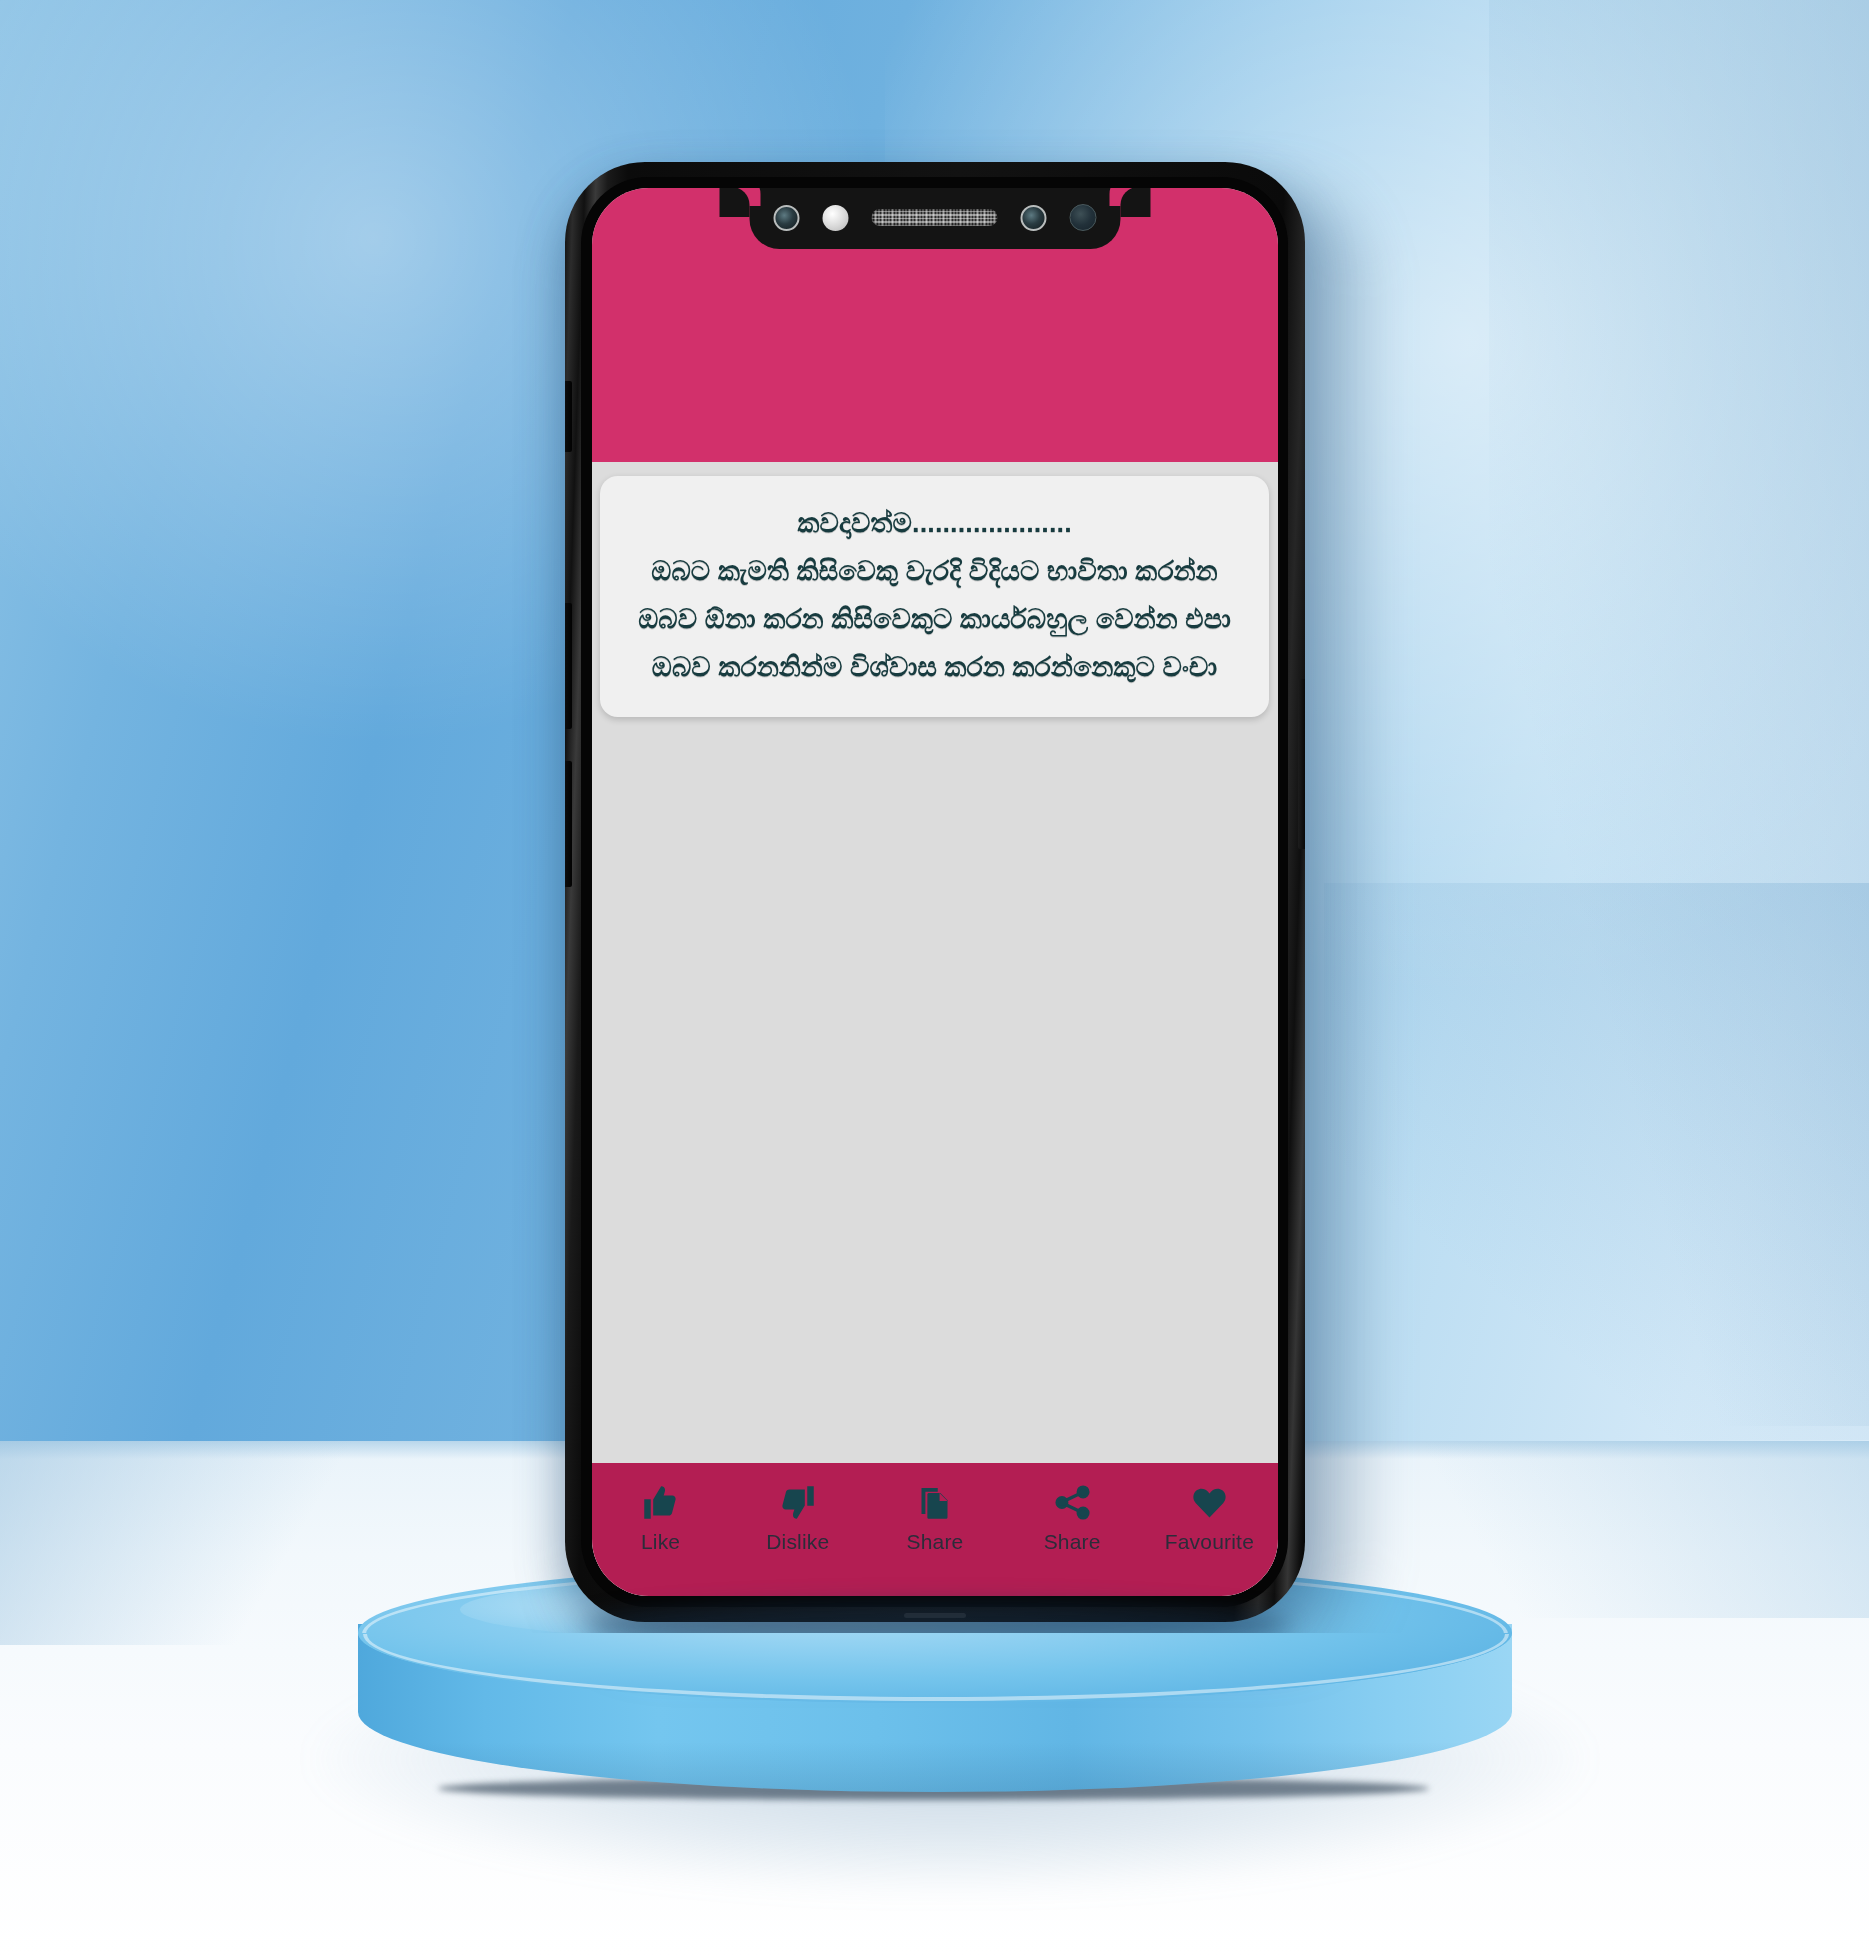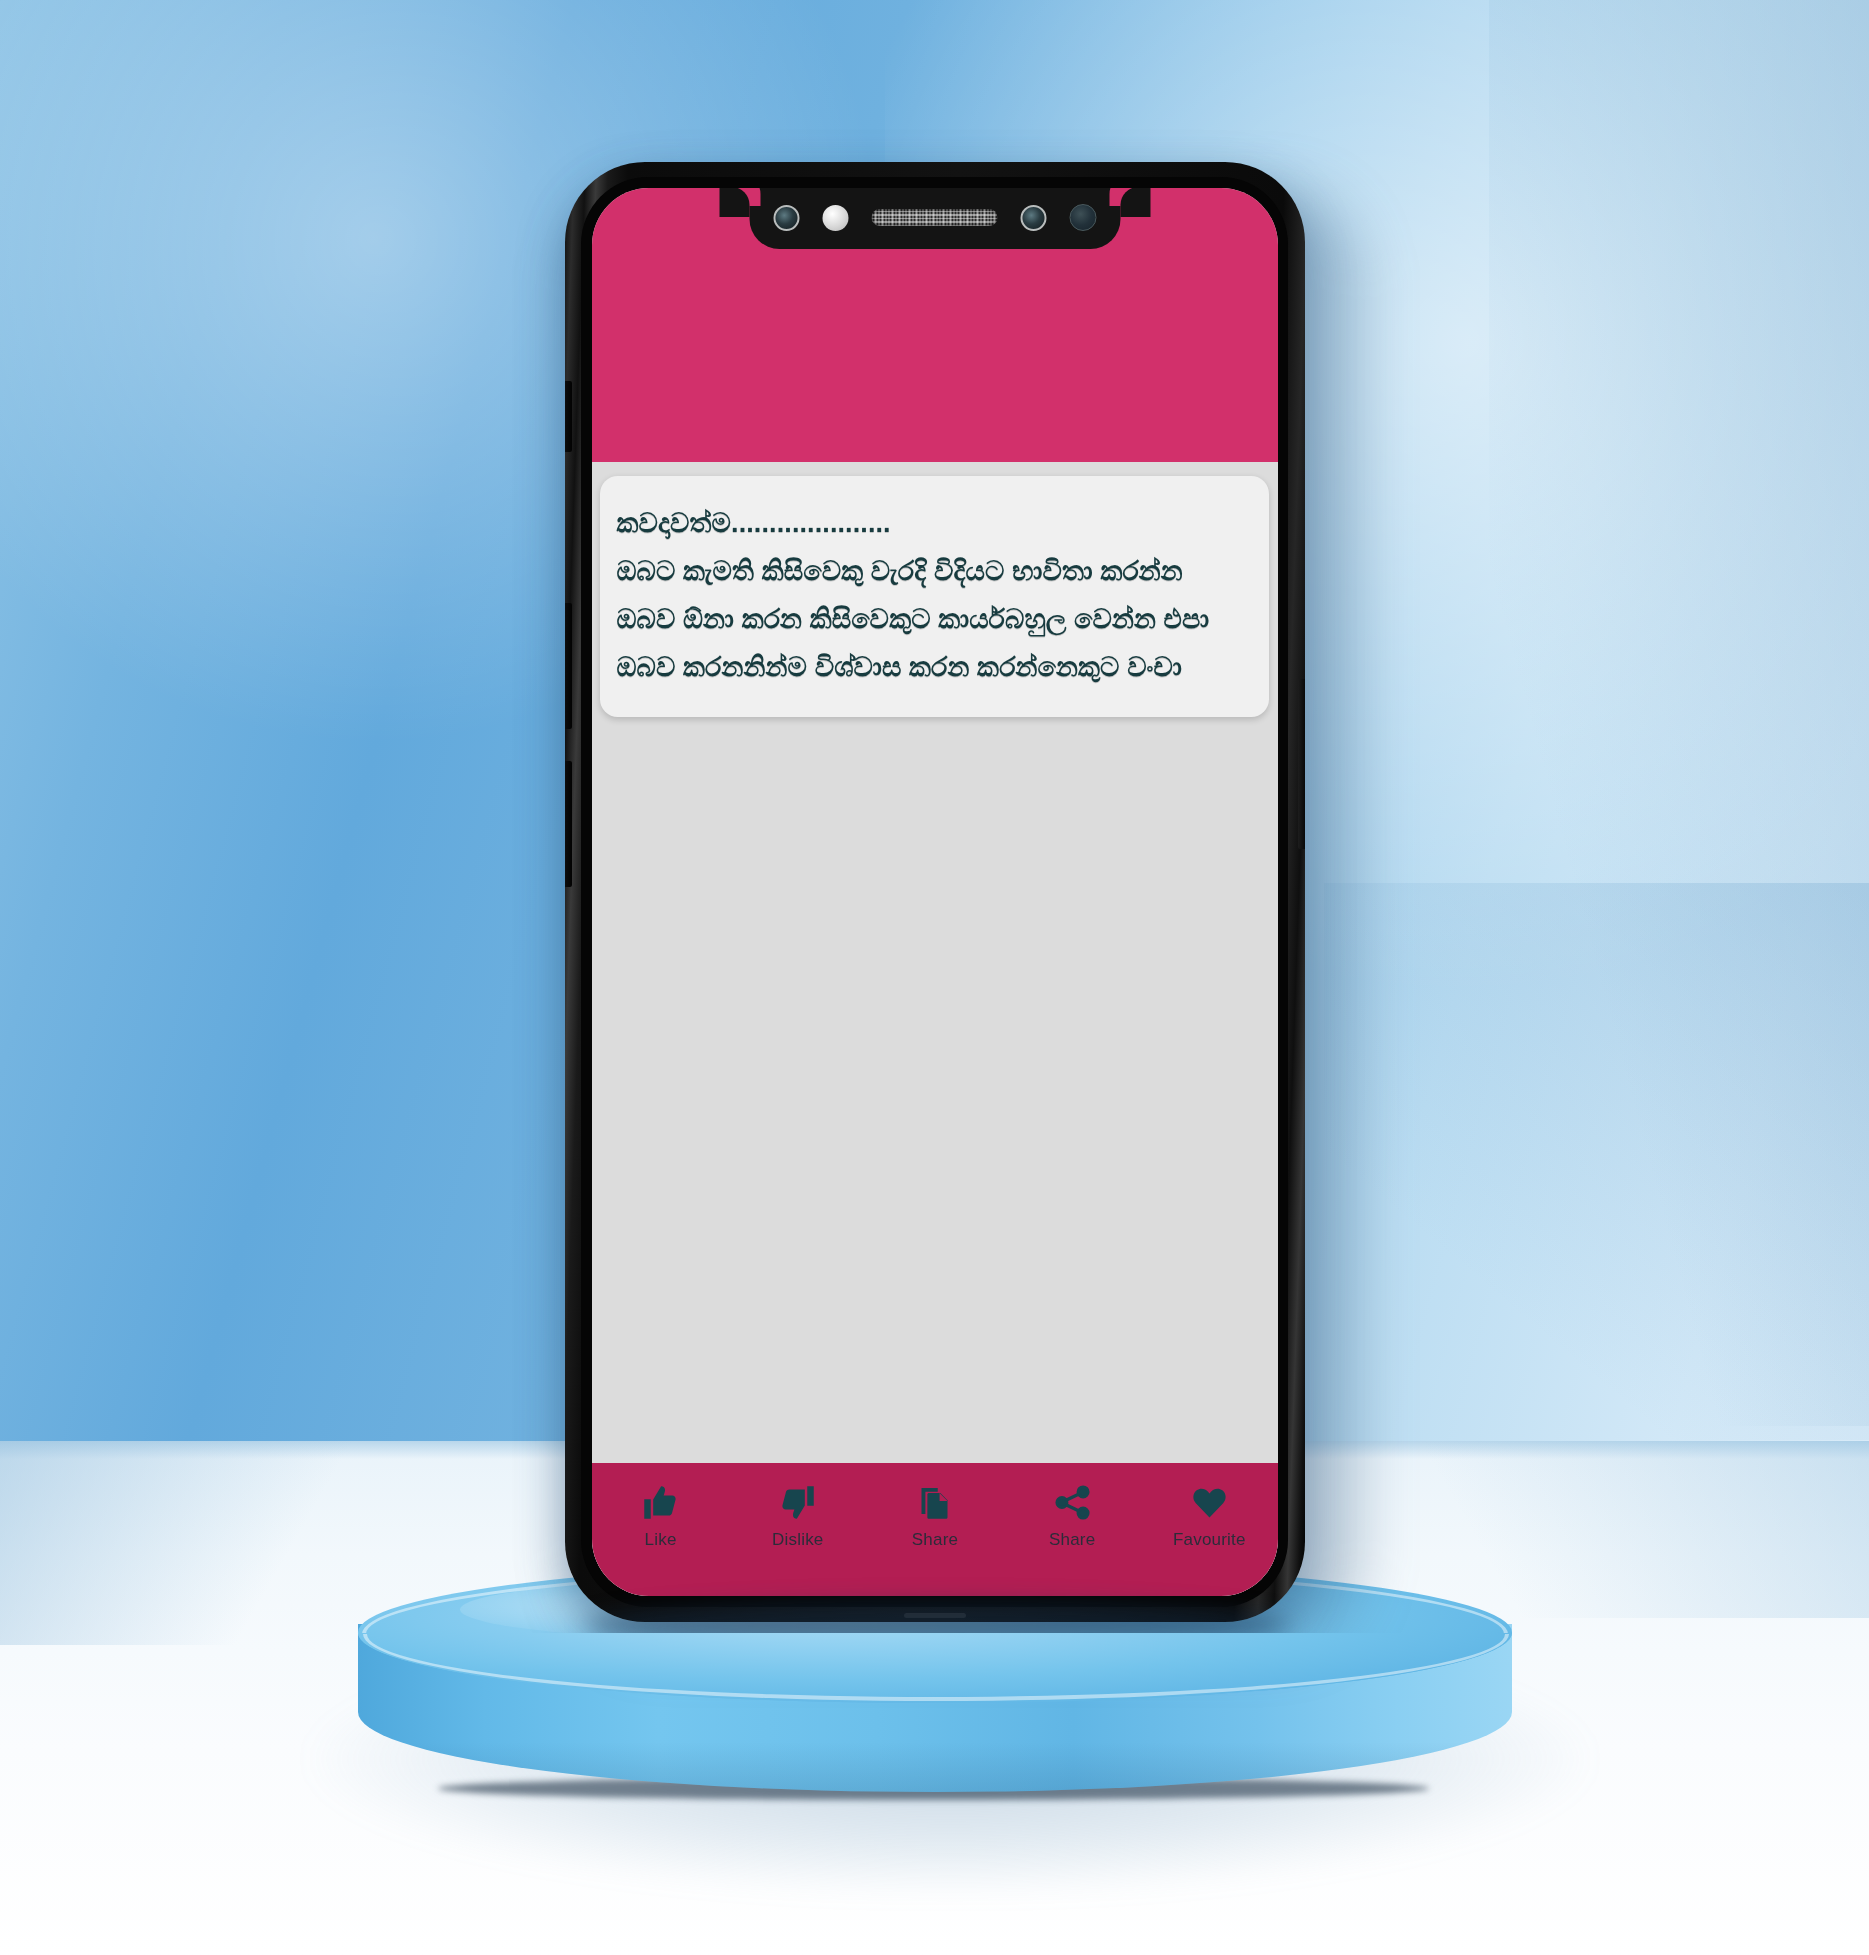--- a/index.html
+++ b/index.html
@@ -304,7 +304,7 @@
     font-weight: bold;
     font-size: 27px;
     line-height: 48px;
-    text-align: left;
+    text-align: center;
     letter-spacing: 0.1px;
     text-shadow: 0 0.7px 0 rgba(0,0,0,0.18);
   }

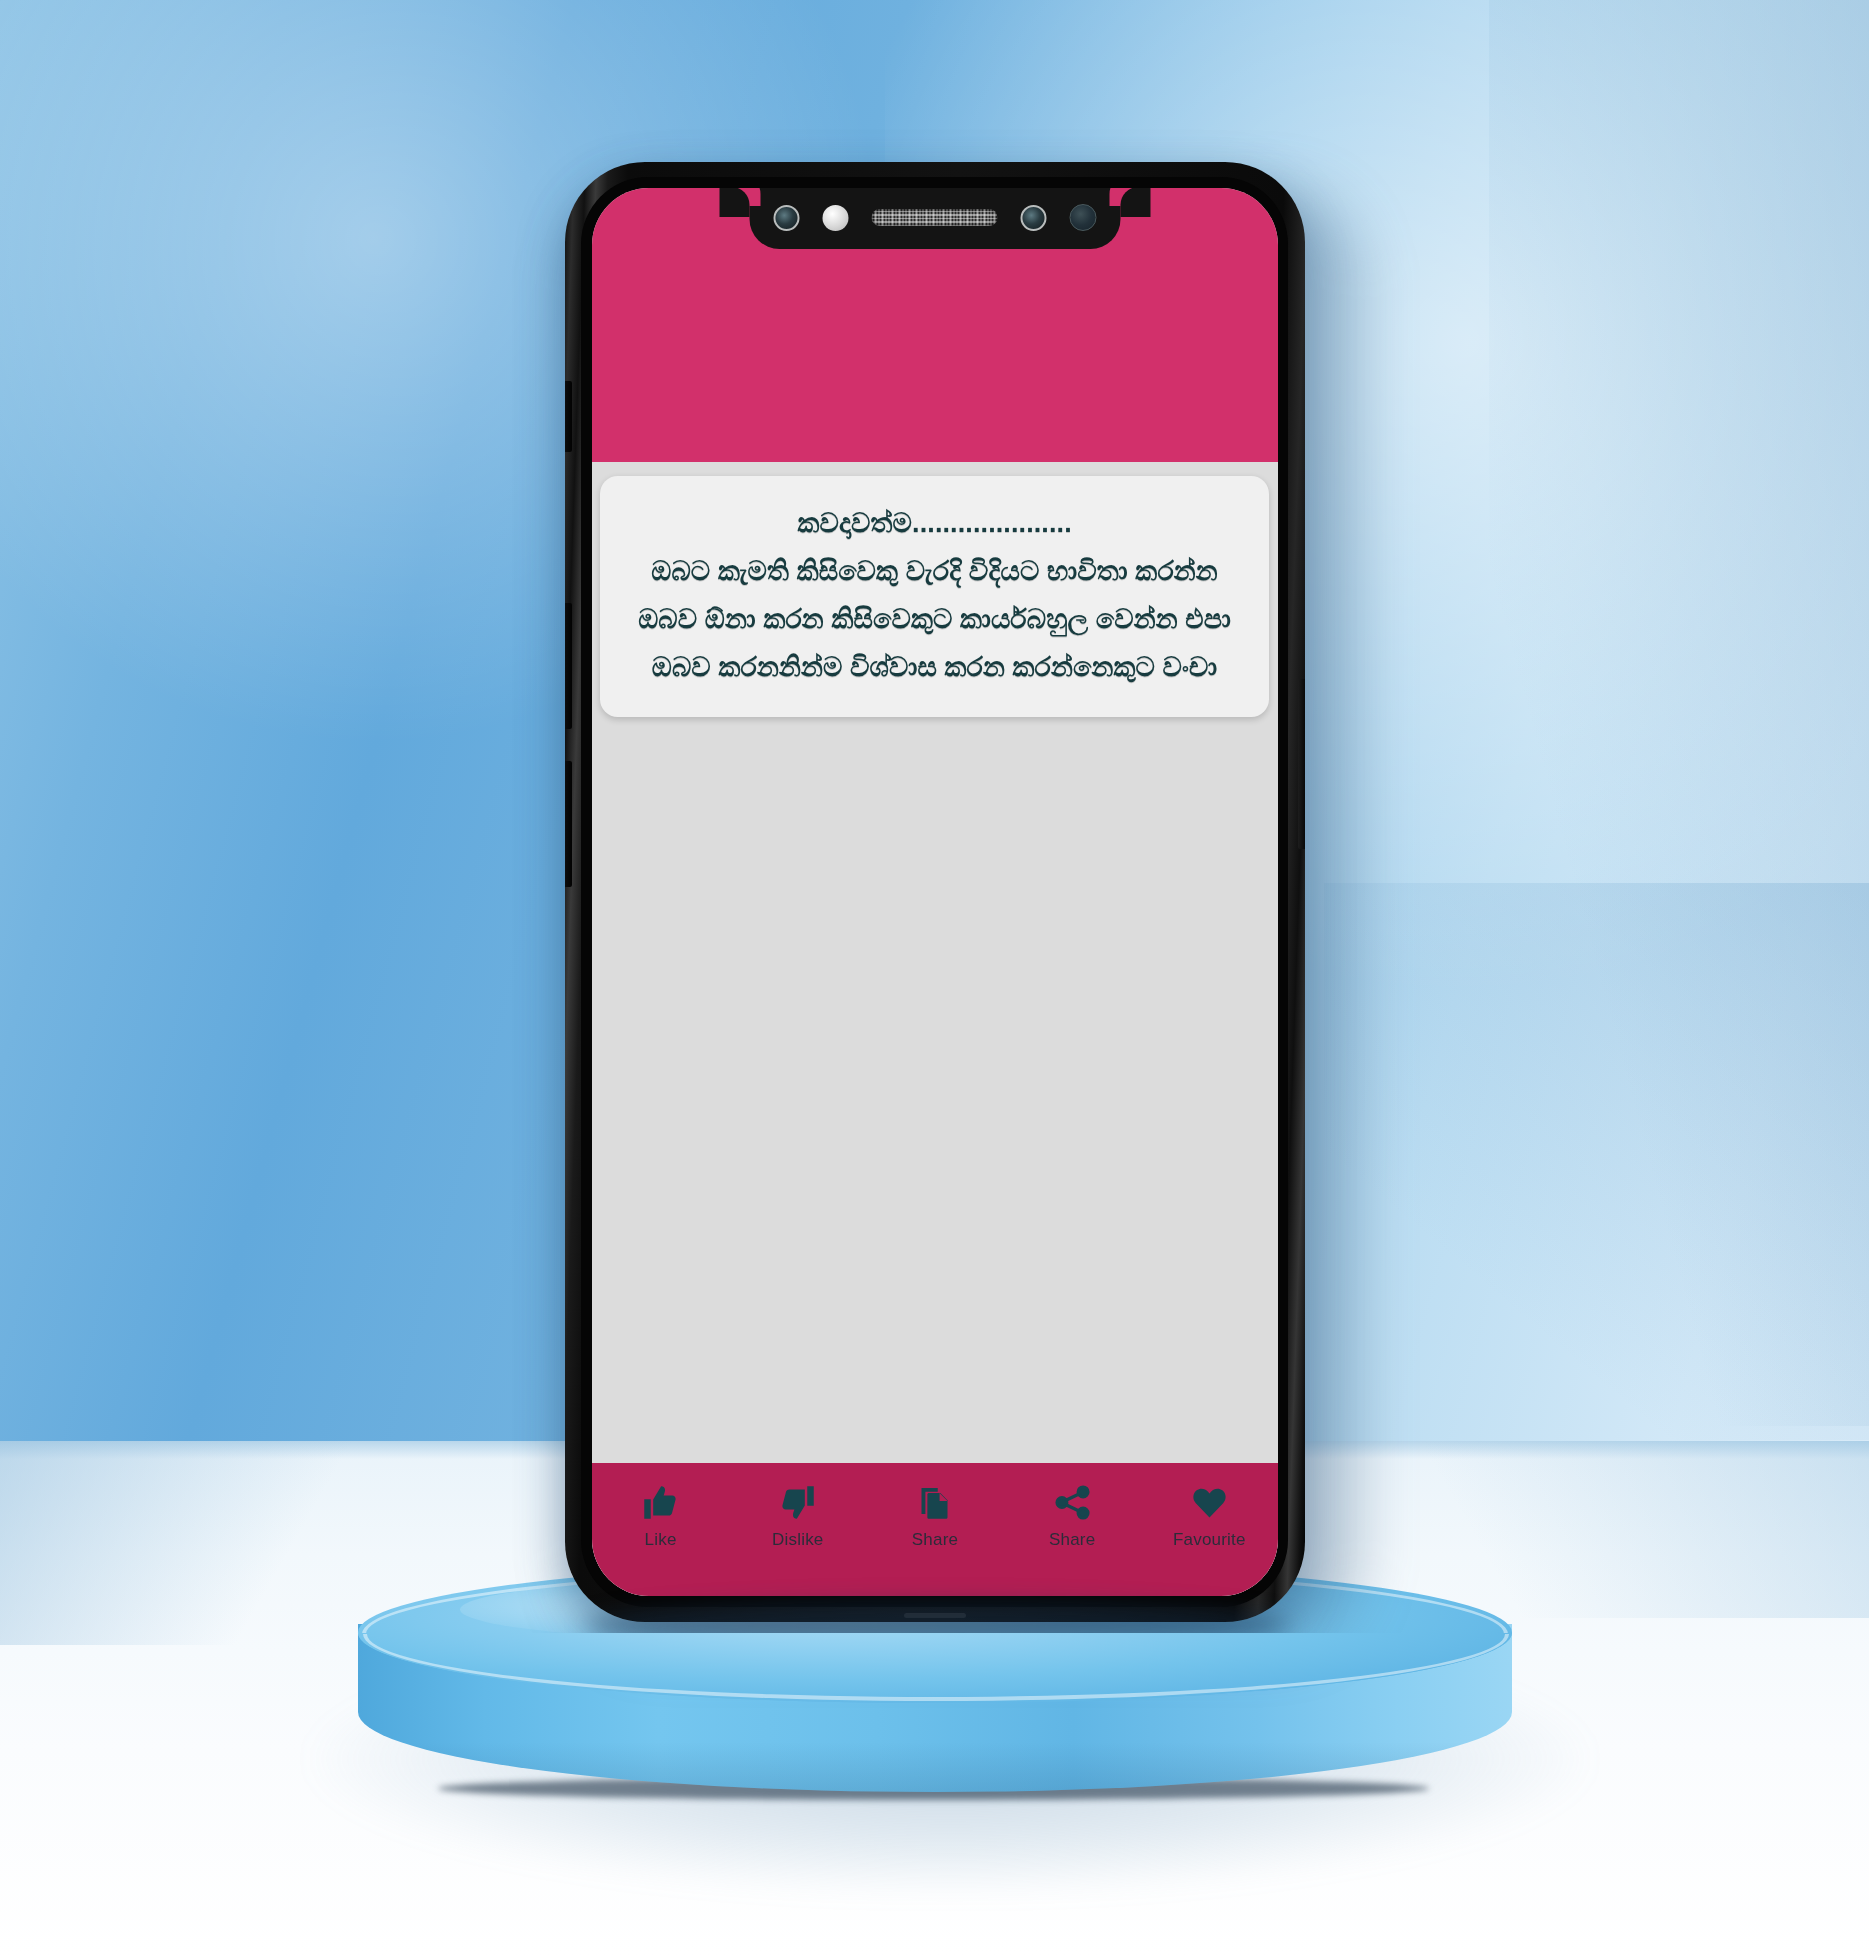--- a/index.html
+++ b/index.html
@@ -337,7 +337,7 @@
   .action-icon svg { display: block; }
   .action-label {
     color: #2C2C3A;
-    font-size: 17px;
+    font-size: 21px;
     font-family: "Liberation Sans", sans-serif;
     letter-spacing: 0.2px;
   }

